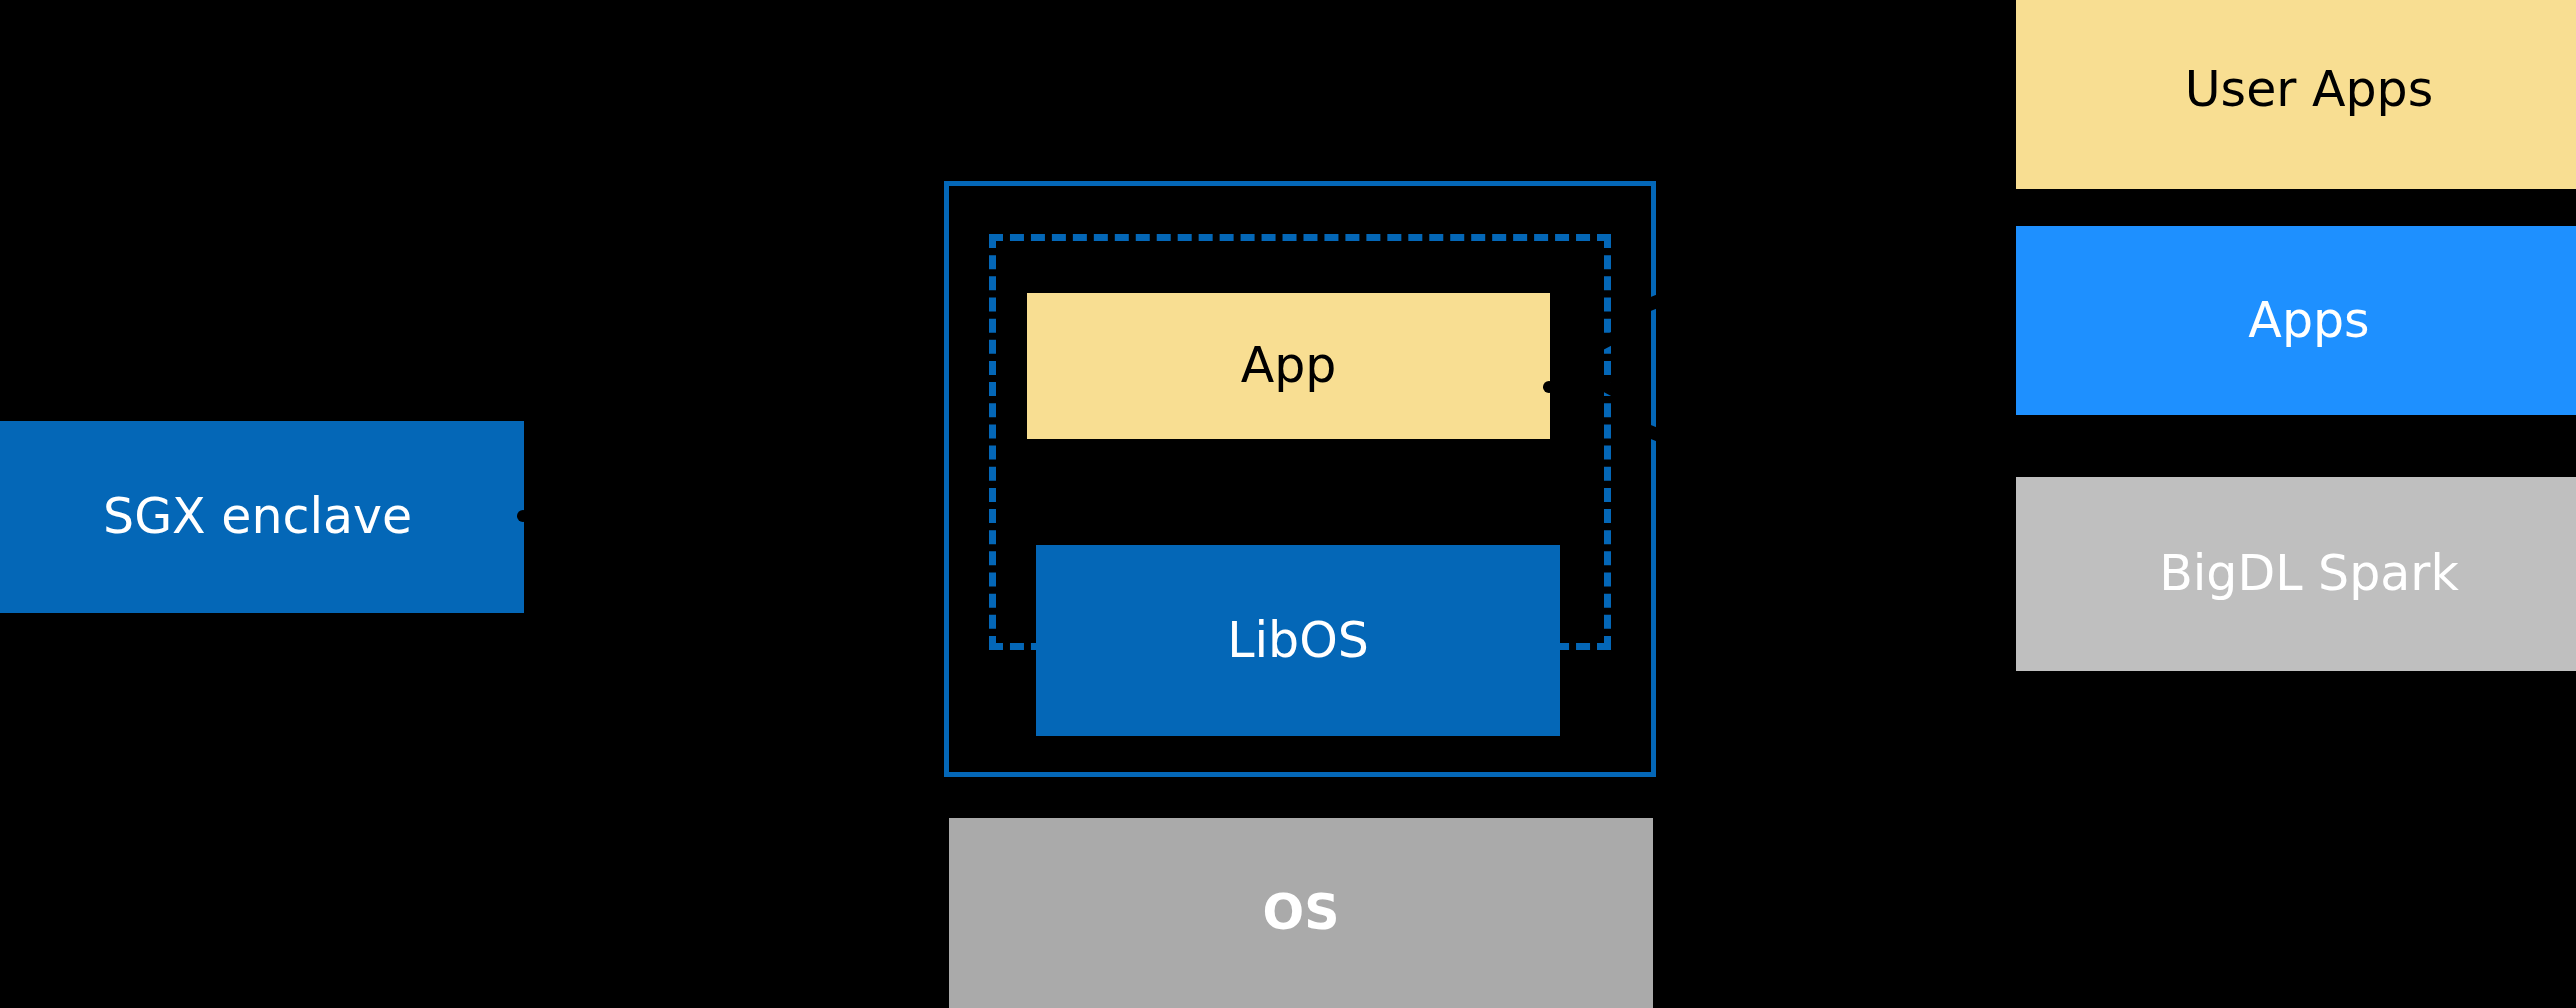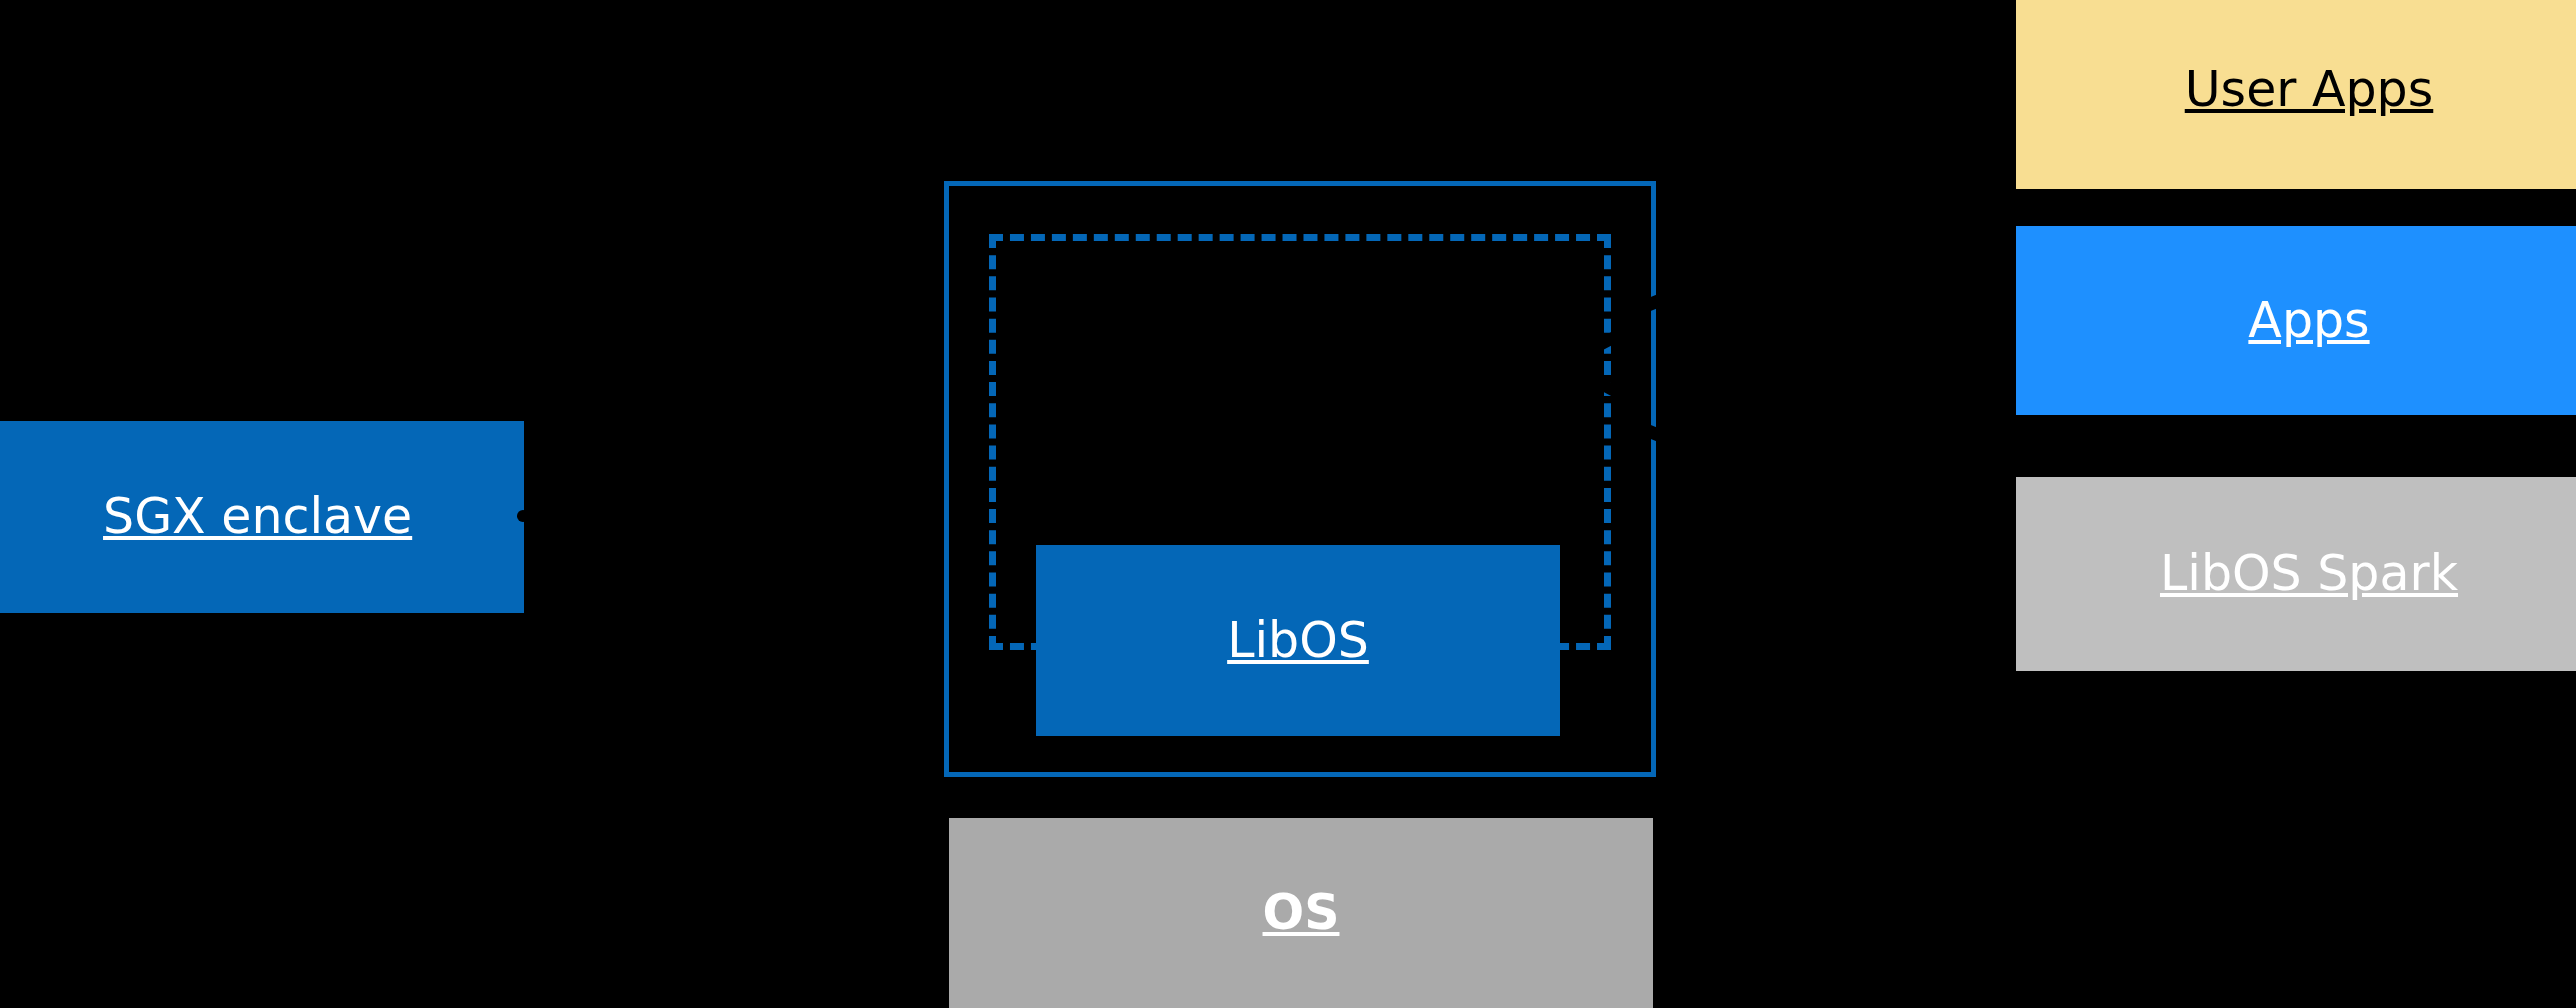--- a/index.html
+++ b/index.html
@@ -27,7 +27,6 @@
   .box-label {
     display: block;
     white-space: nowrap;
-    text-decoration: underline;
   }
 
   

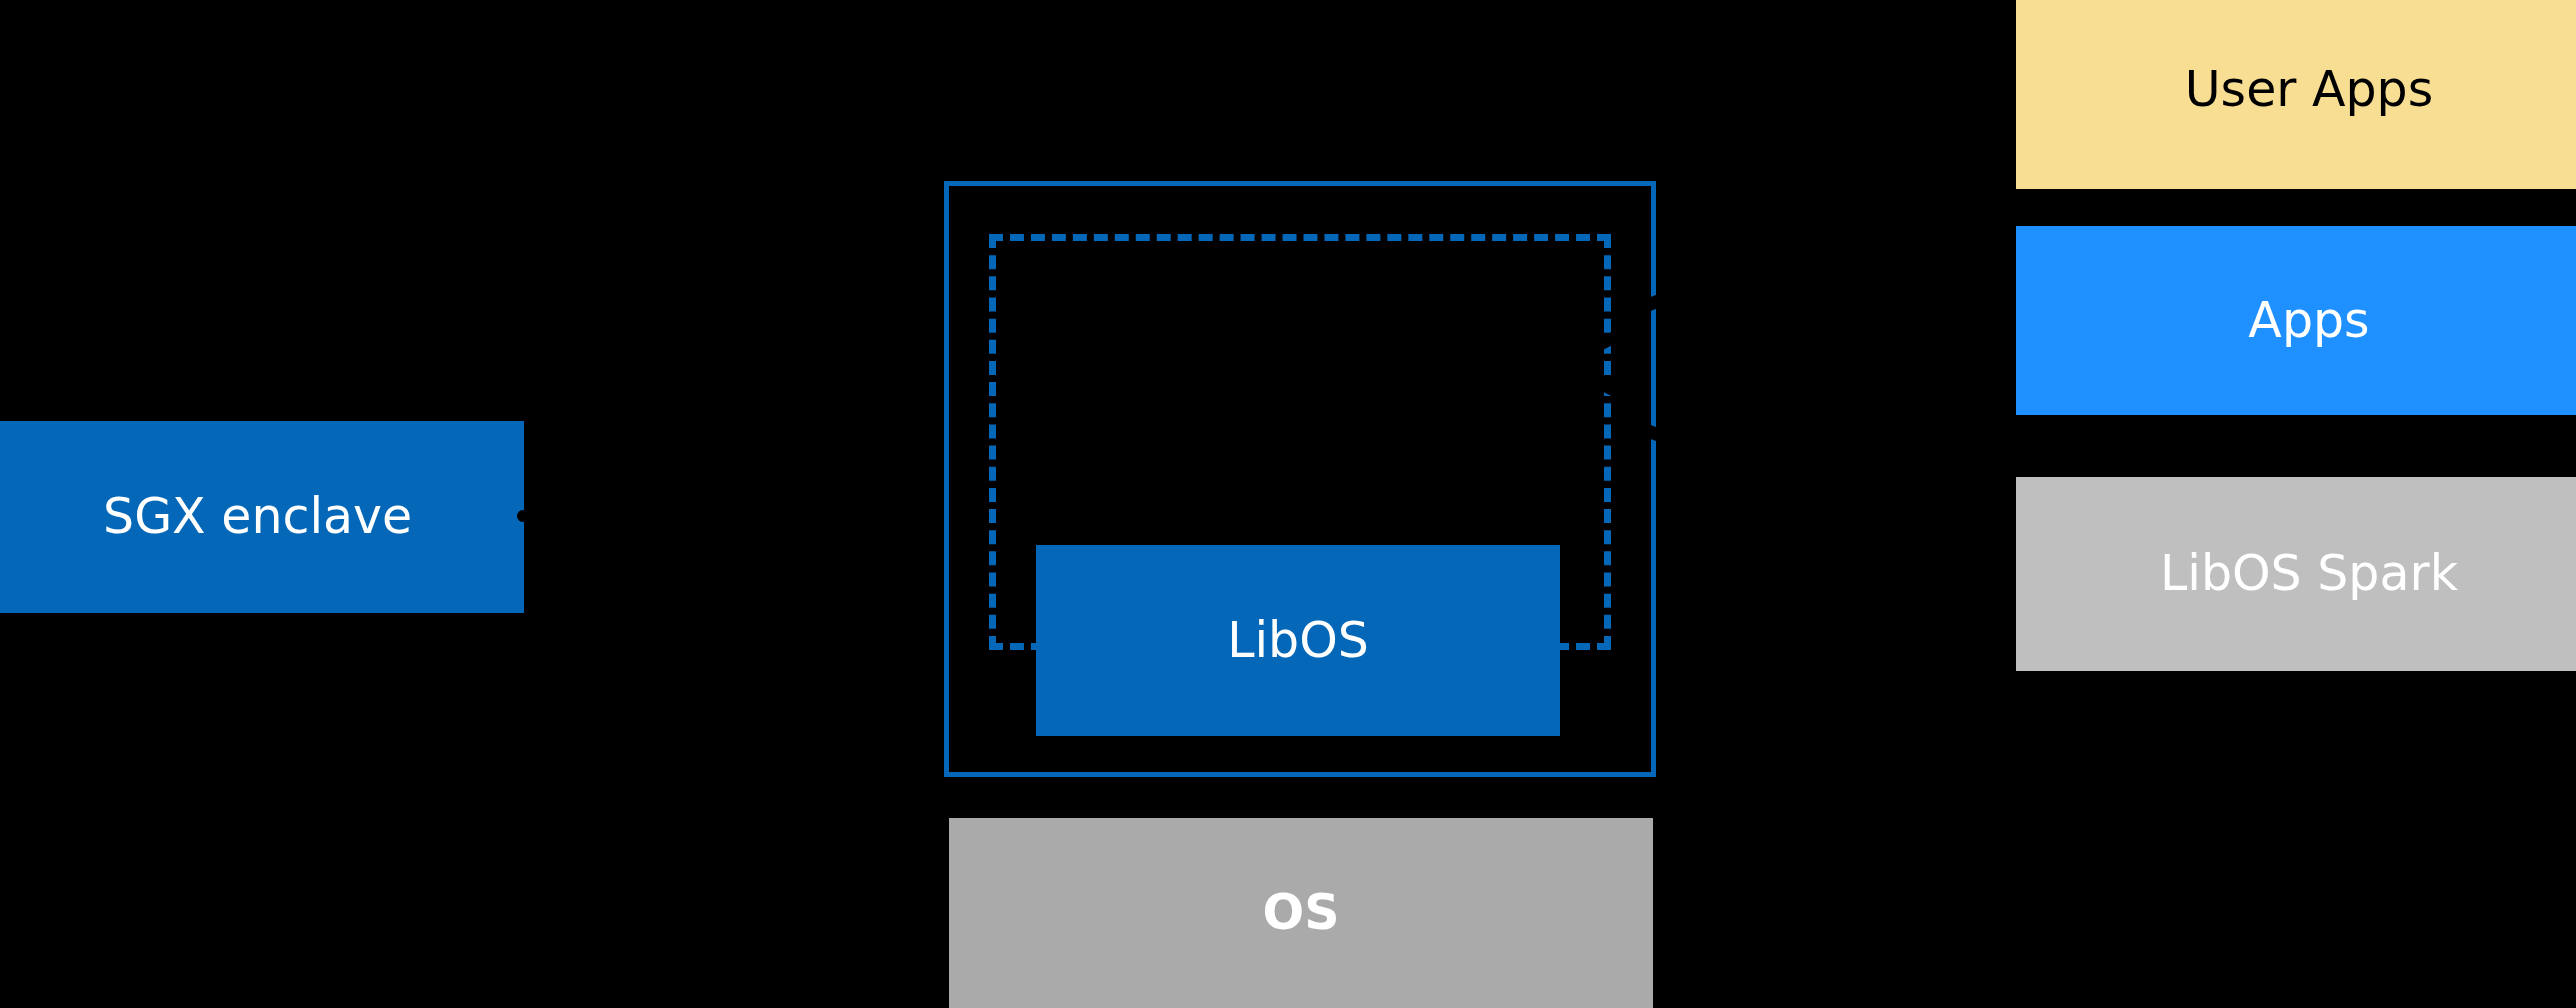--- a/index.html
+++ b/index.html
@@ -157,6 +157,9 @@
 
   <div class="box" id="enclave-frame-dashed"></div>
 
+  <div class="box" id="app-box">
+    <span class="box-label">App</span>
+  </div>
 
   <div class="box" id="os-box">
     <span class="box-label">OS</span>

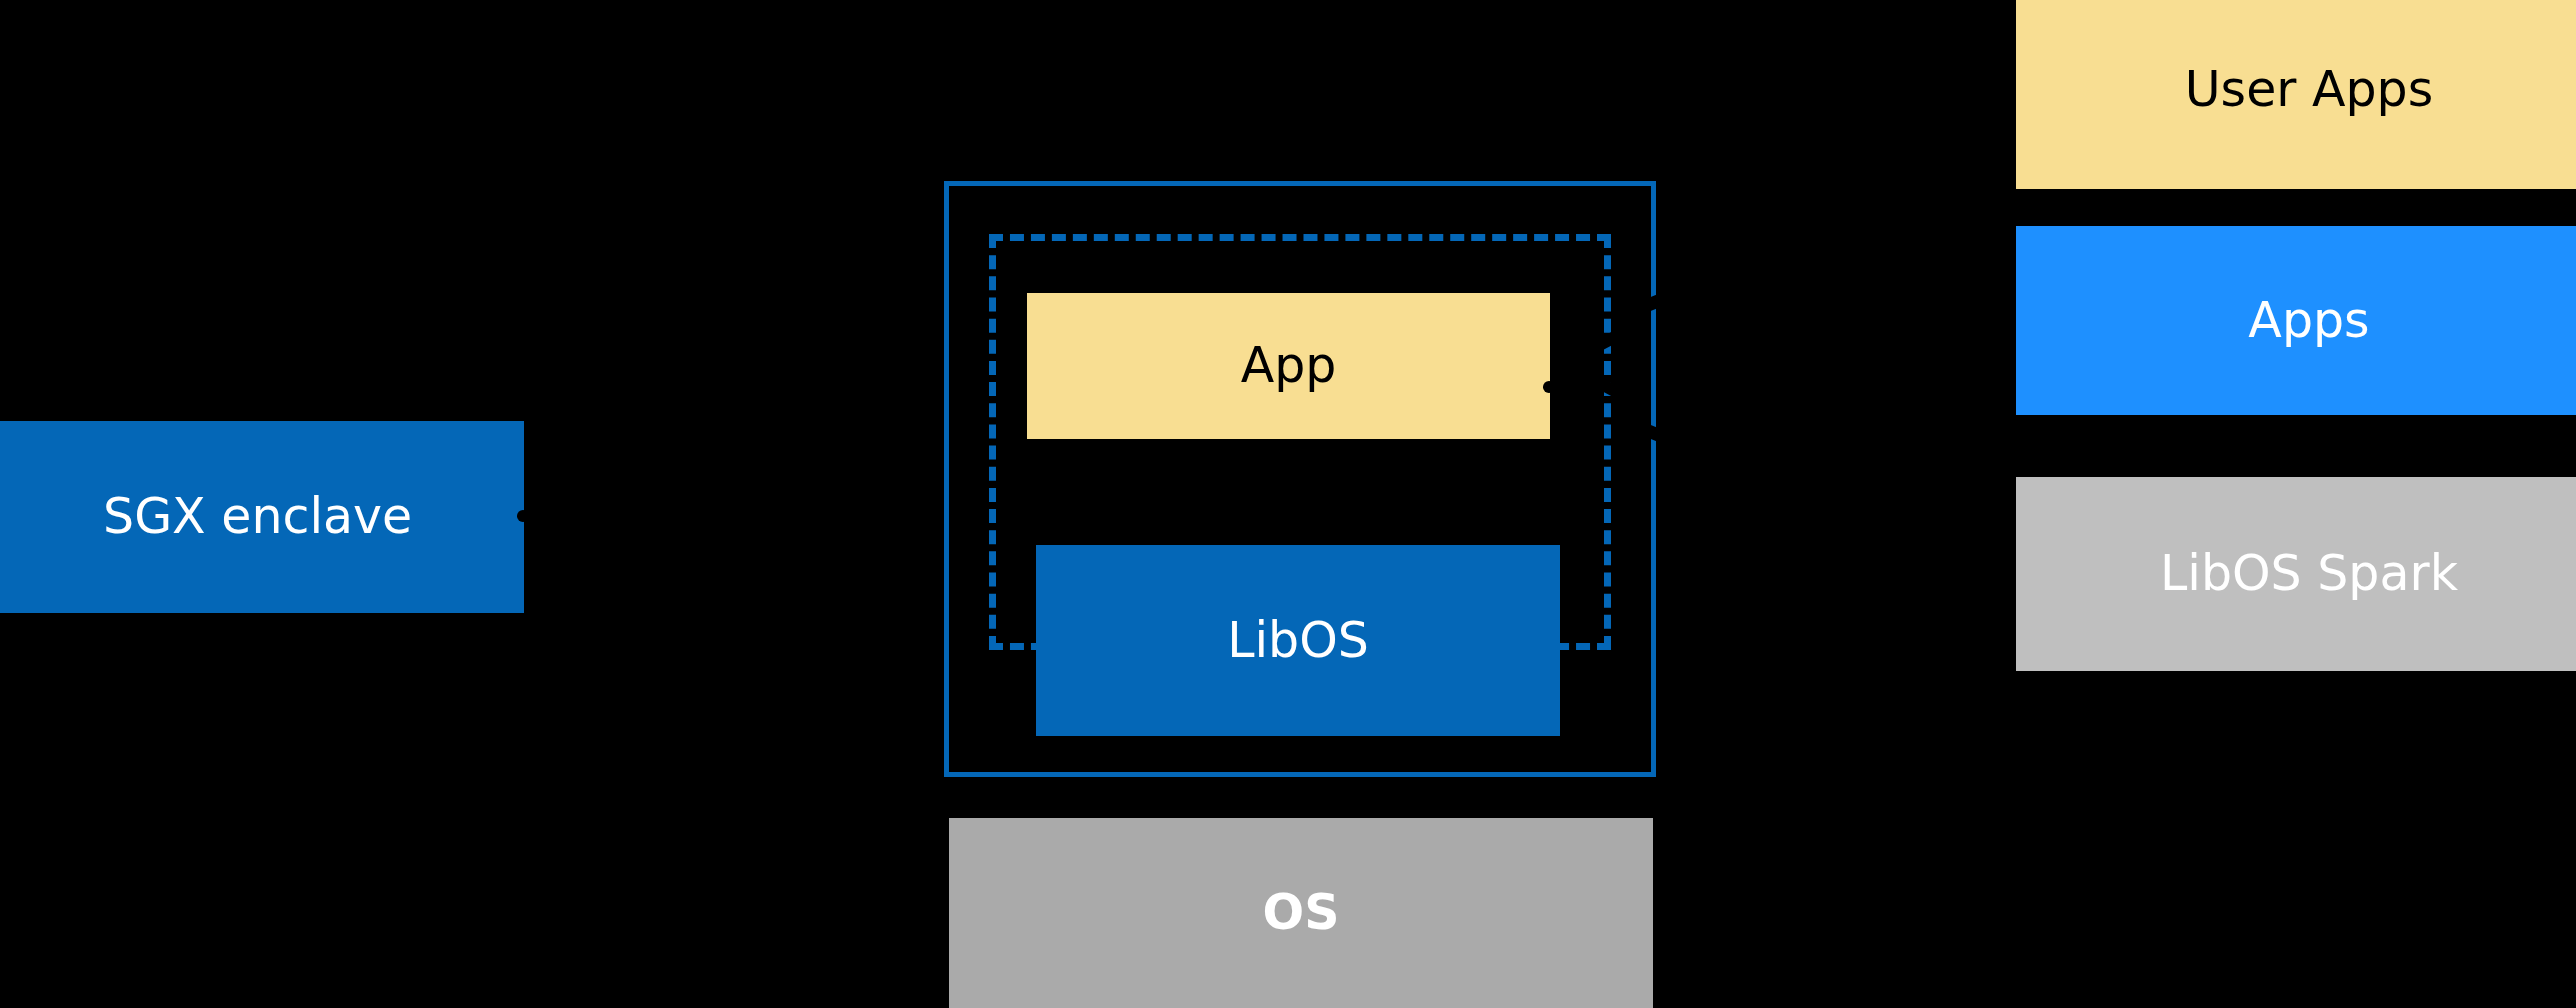--- a/index.html
+++ b/index.html
@@ -178,7 +178,7 @@
   </div>
 
   <div class="box" id="apache-spark-box">
-    <span class="box-label">LibOS Spark</span>
+    <span class="box-label">BigDL Spark</span>
   </div>
 
   <div class="connector-dot" id="connector-dot-sgx"></div>

